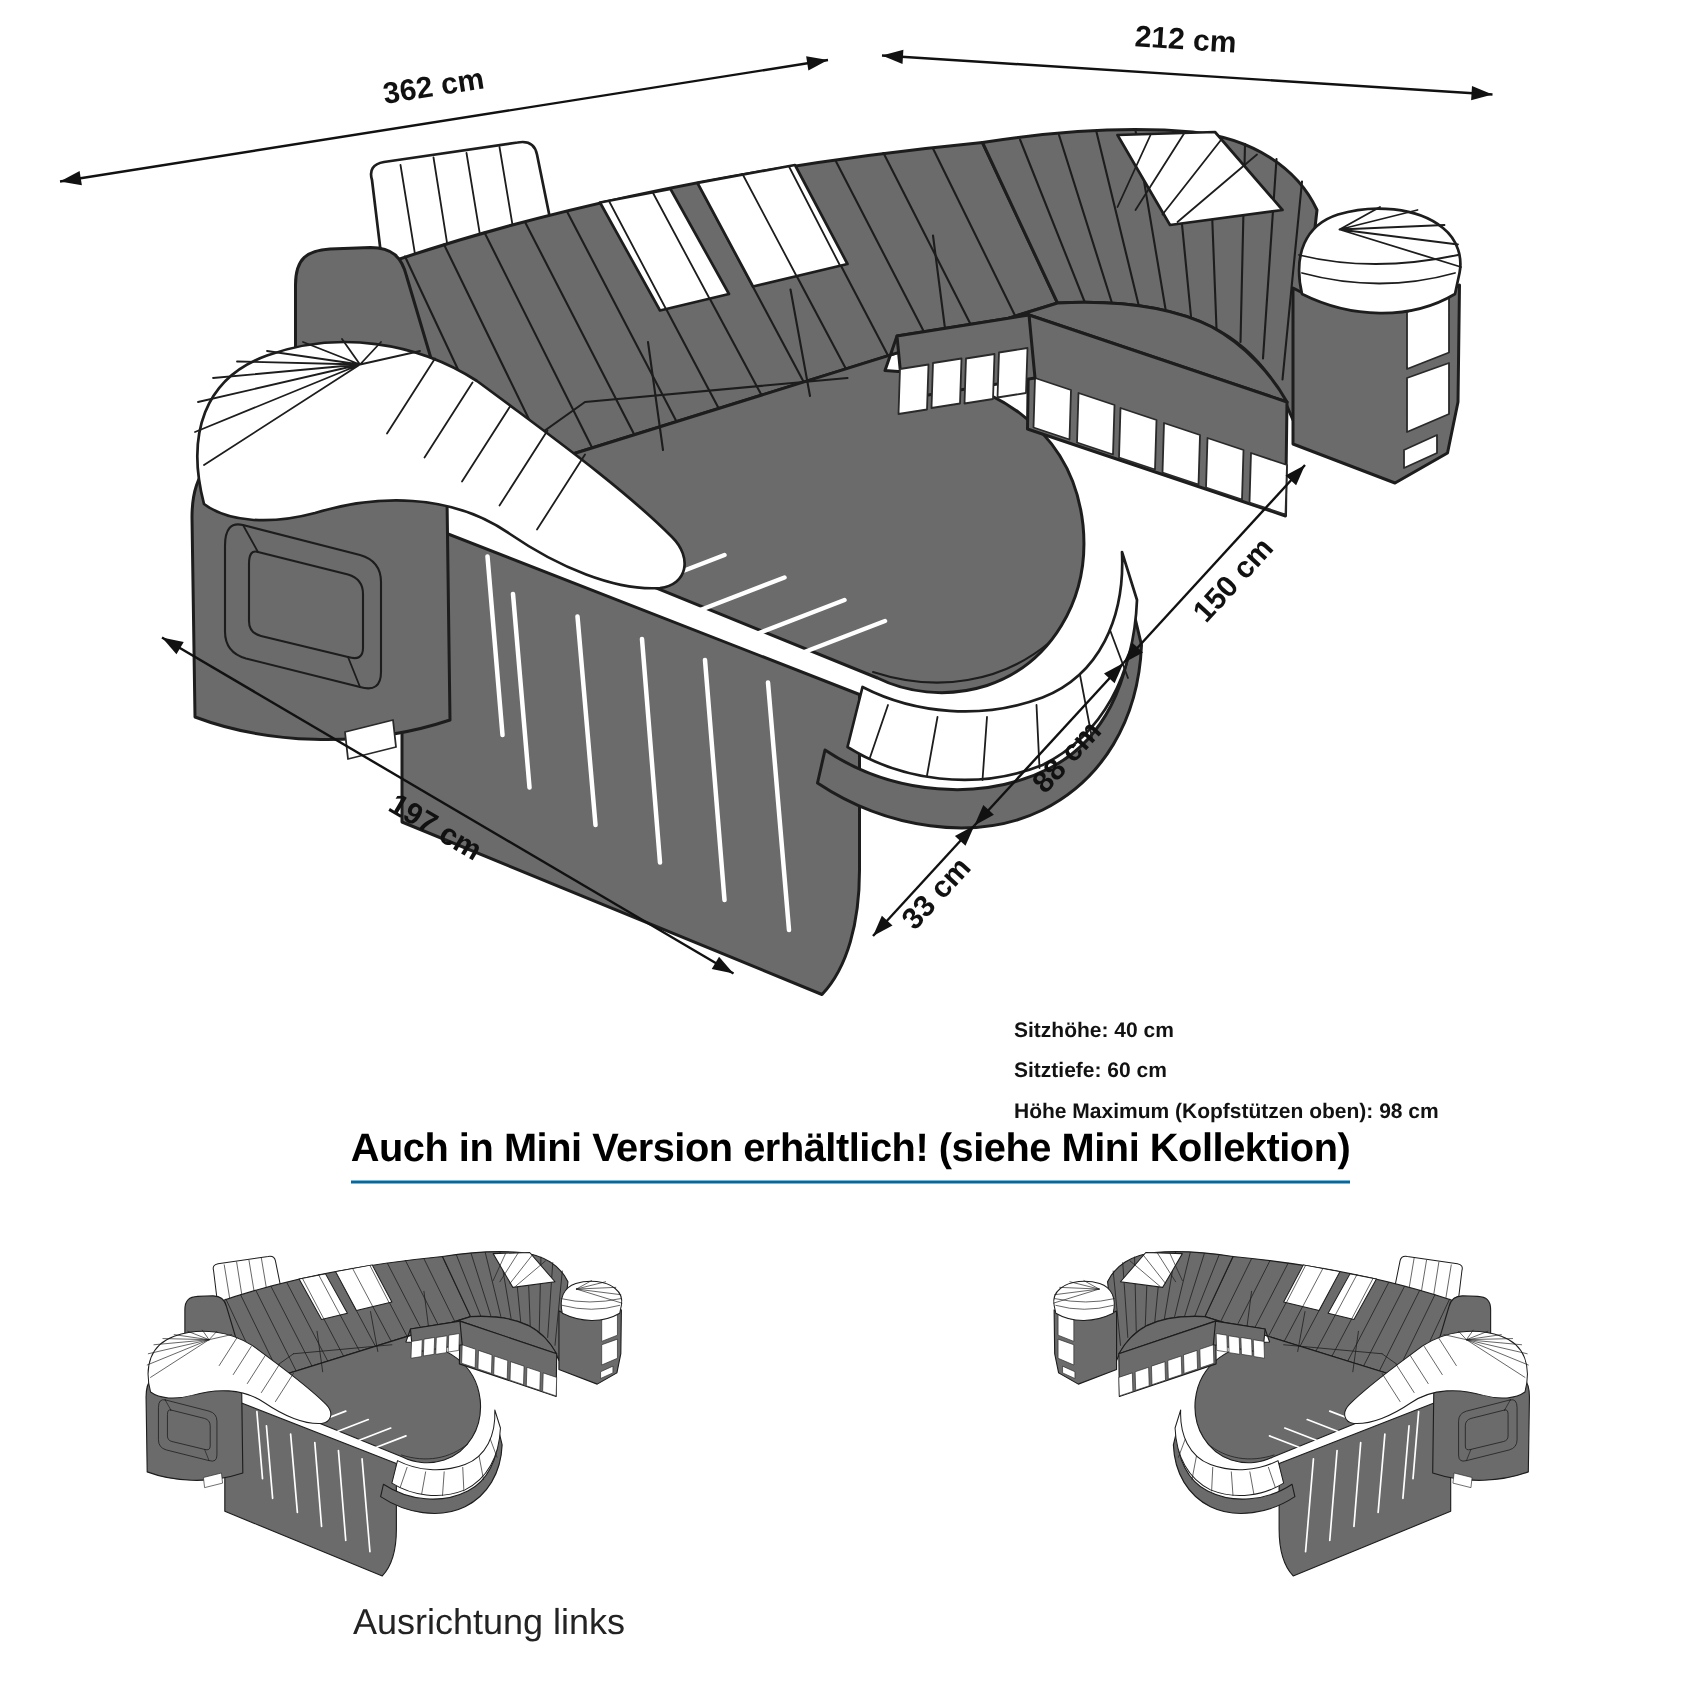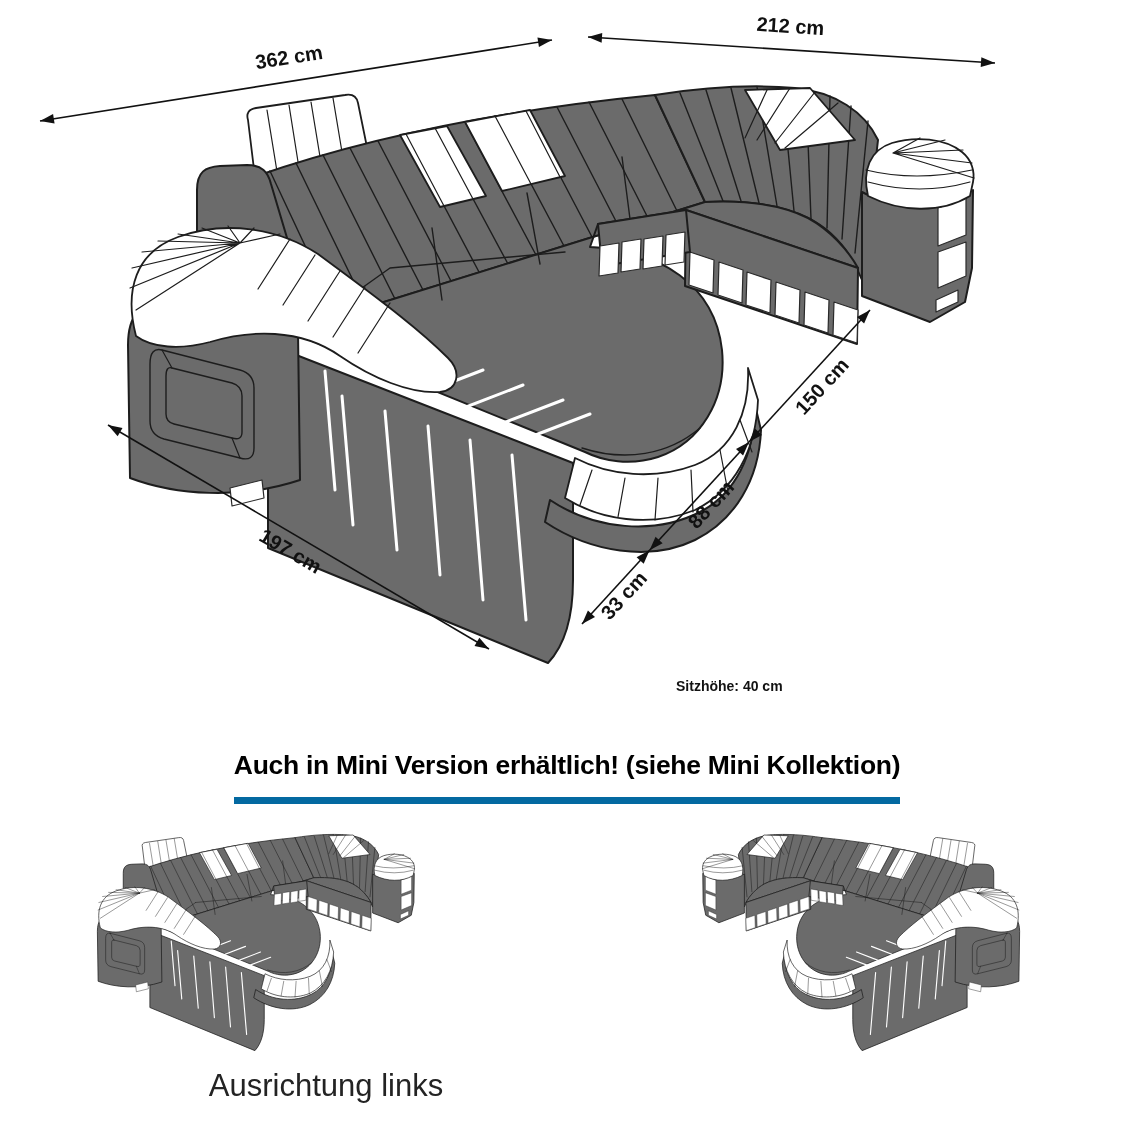--- a/index.html
+++ b/index.html
@@ -147,6 +147,7 @@
 
 <div class="specs">
   <div>Sitzhöhe: 40 cm</div>
+  <div>Sitztiefe: 60 cm</div>
 </div>
 
 <div class="heading">

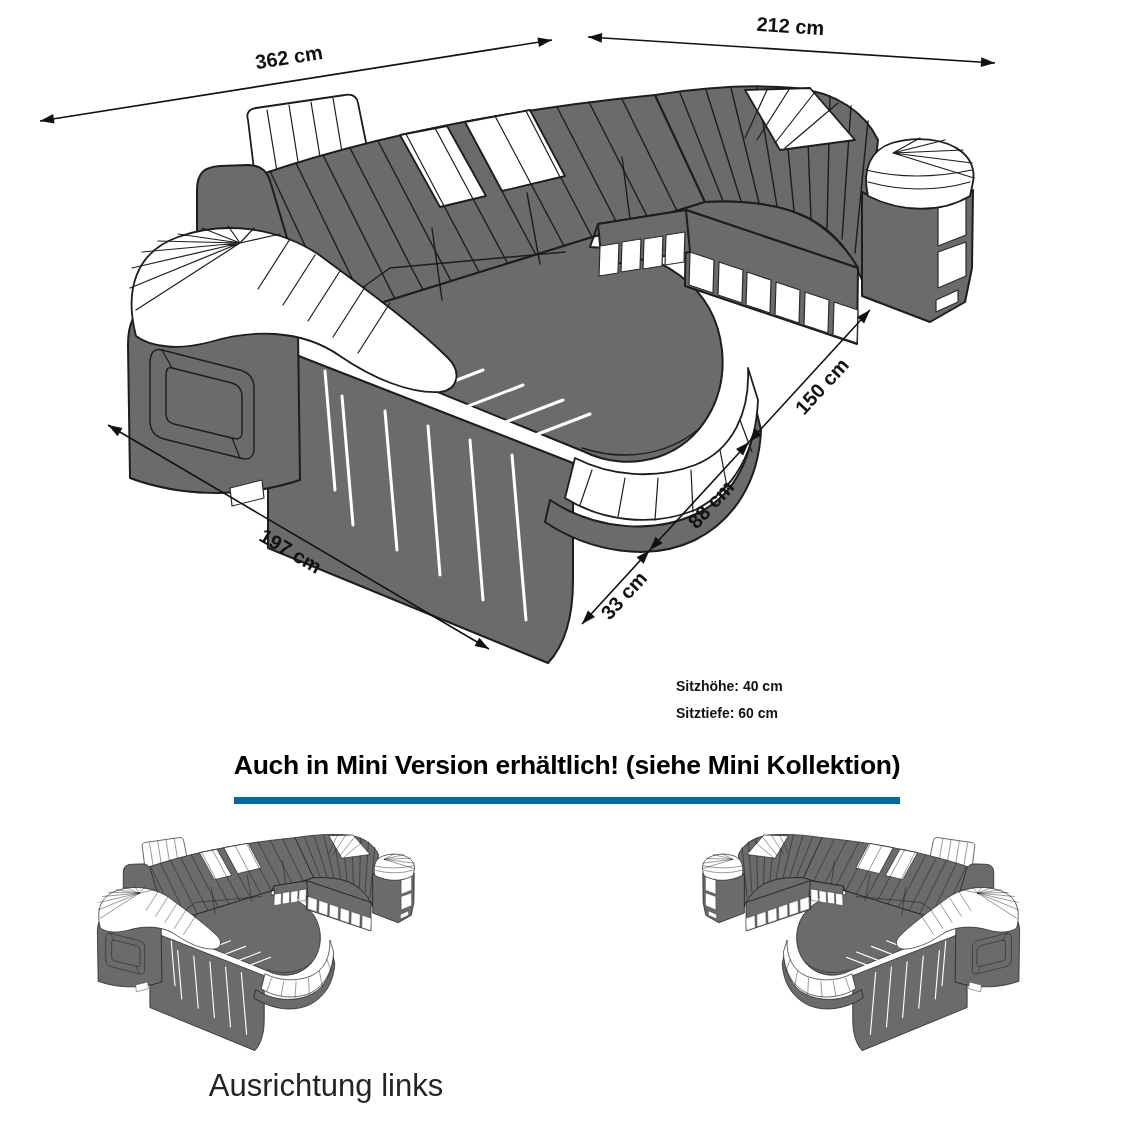--- a/index.html
+++ b/index.html
@@ -148,6 +148,7 @@
 <div class="specs">
   <div>Sitzhöhe: 40 cm</div>
   <div>Sitztiefe: 60 cm</div>
+  <div>Höhe Maximum (Kopfstützen oben): 98 cm</div>
 </div>
 
 <div class="heading">

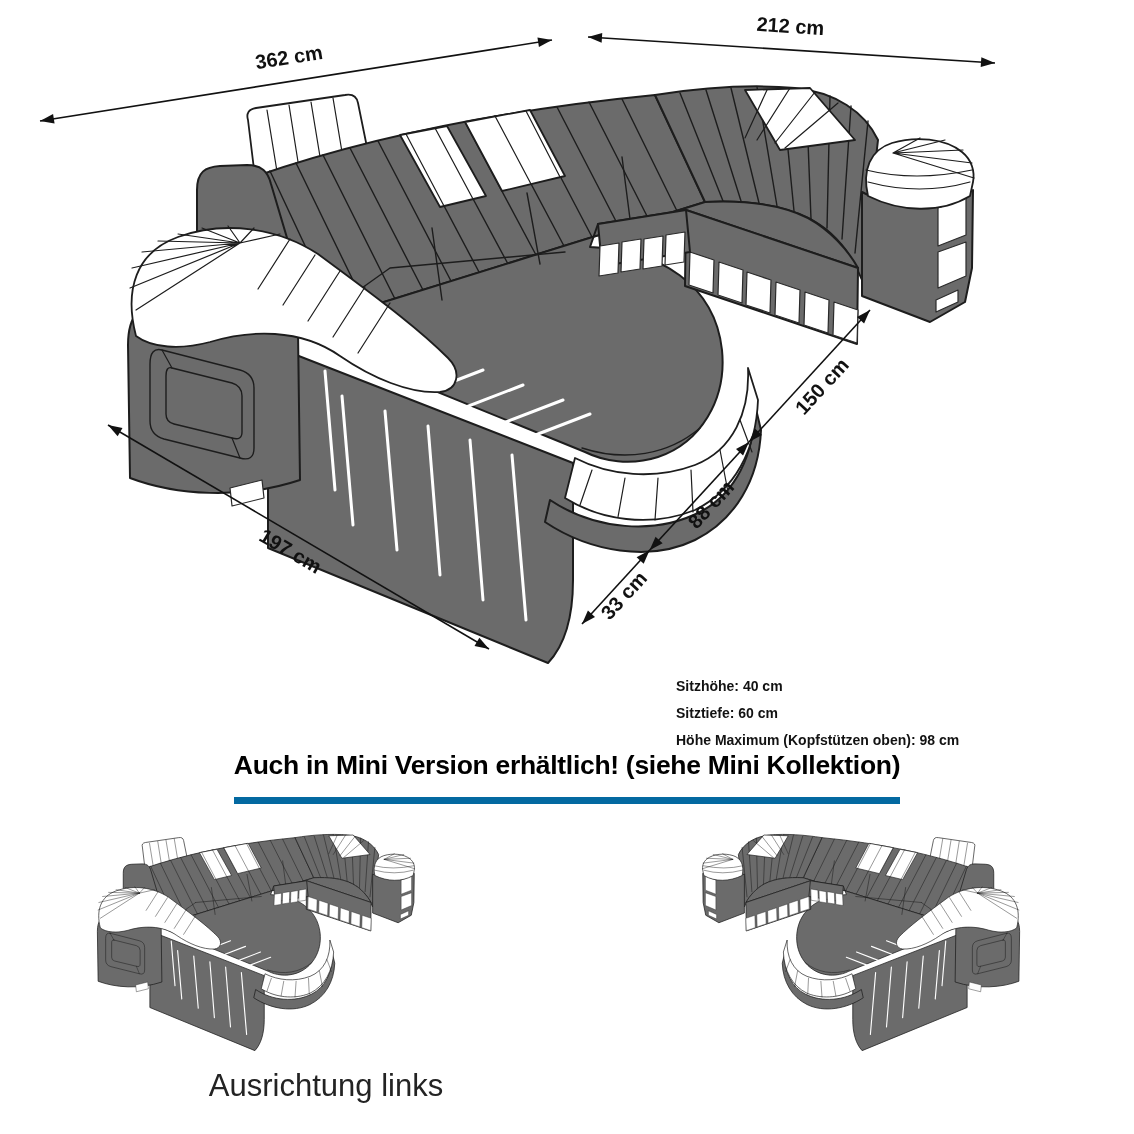--- a/index.html
+++ b/index.html
@@ -21,7 +21,7 @@
          font-weight:600;color:#121212;white-space:nowrap;margin-top:44px;}
   .heading{position:absolute;left:0;top:750px;width:1134px;text-align:center;}
   .heading span{display:inline-block;font-size:26.5px;font-weight:800;letter-spacing:-0.3px;
-                color:#000;border-bottom:7px solid #0369a1;padding-bottom:16px;}
+                color:#000;border-bottom:2px solid #0369a1;padding-bottom:6px;}
   .variant-label{position:absolute;top:1068px;width:320px;text-align:center;
                  font-size:31px;color:#232323;}
   .variant-label.left{left:166px;}

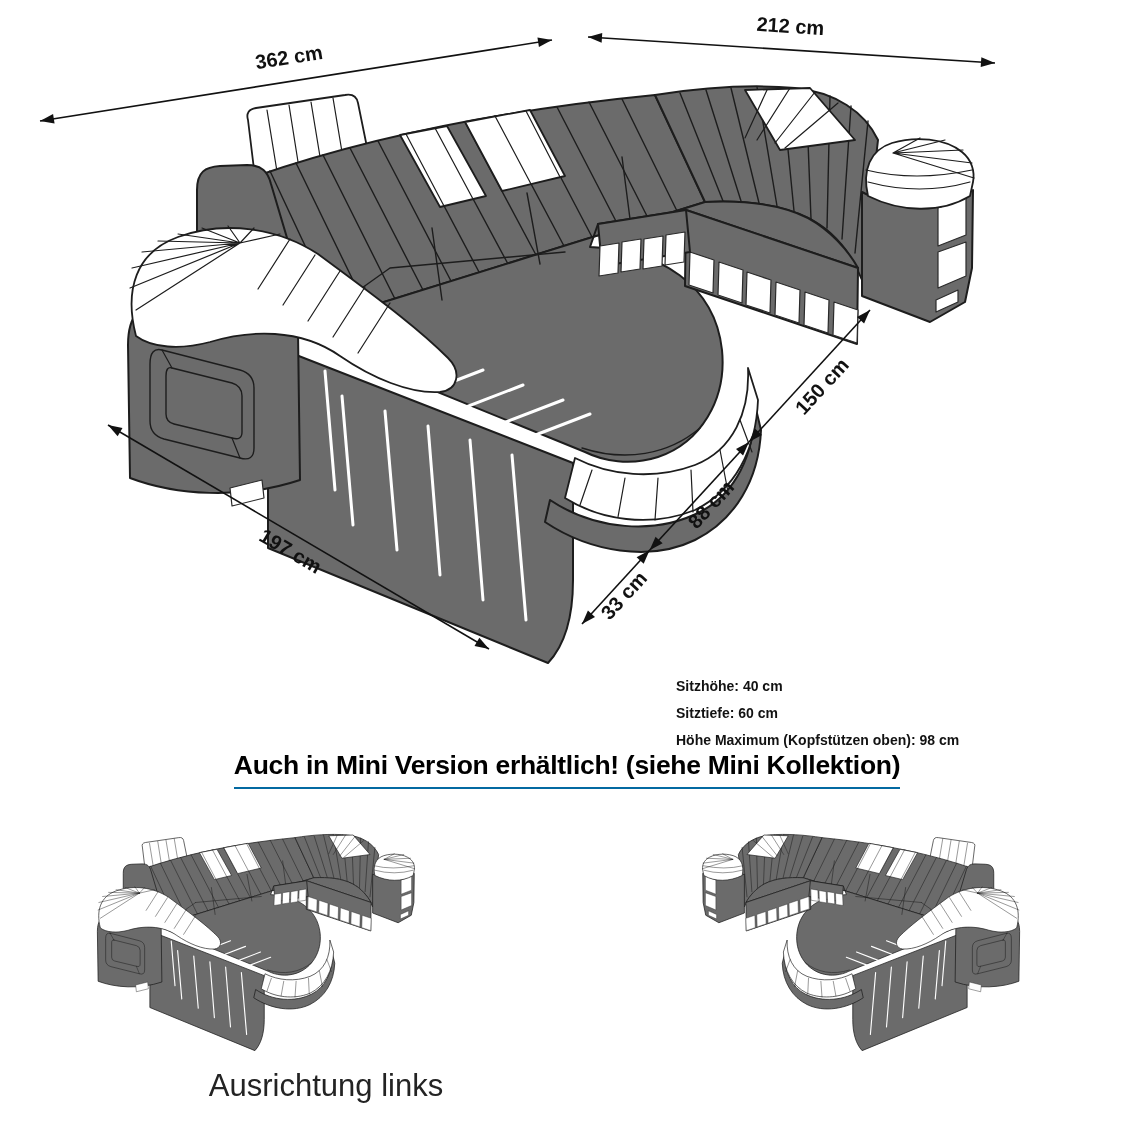--- a/index.html
+++ b/index.html
@@ -23,7 +23,7 @@
   .heading span{display:inline-block;font-size:26.5px;font-weight:800;letter-spacing:-0.3px;
                 color:#000;border-bottom:2px solid #0369a1;padding-bottom:6px;}
   .variant-label{position:absolute;top:1068px;width:320px;text-align:center;
-                 font-size:31px;color:#232323;}
+                 font-size:24px;color:#232323;}
   .variant-label.left{left:166px;}
   .variant-label.right{left:655px;}
 </style>

